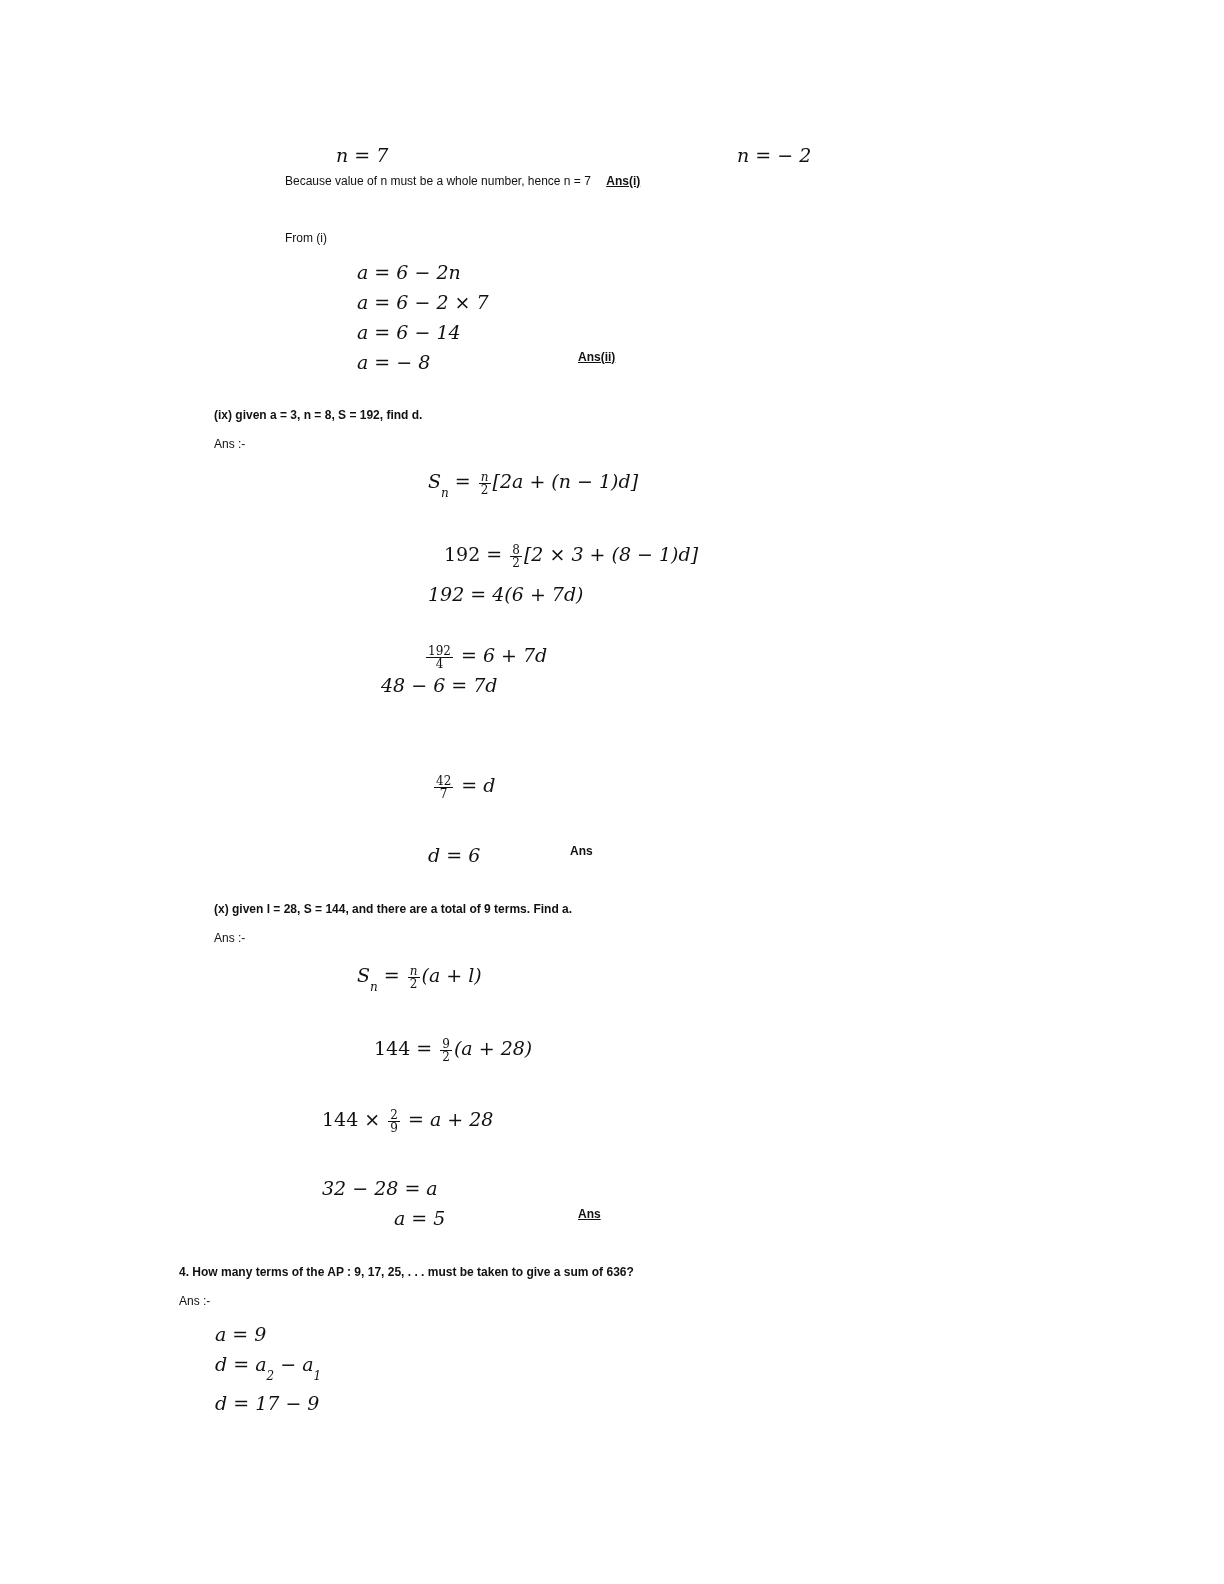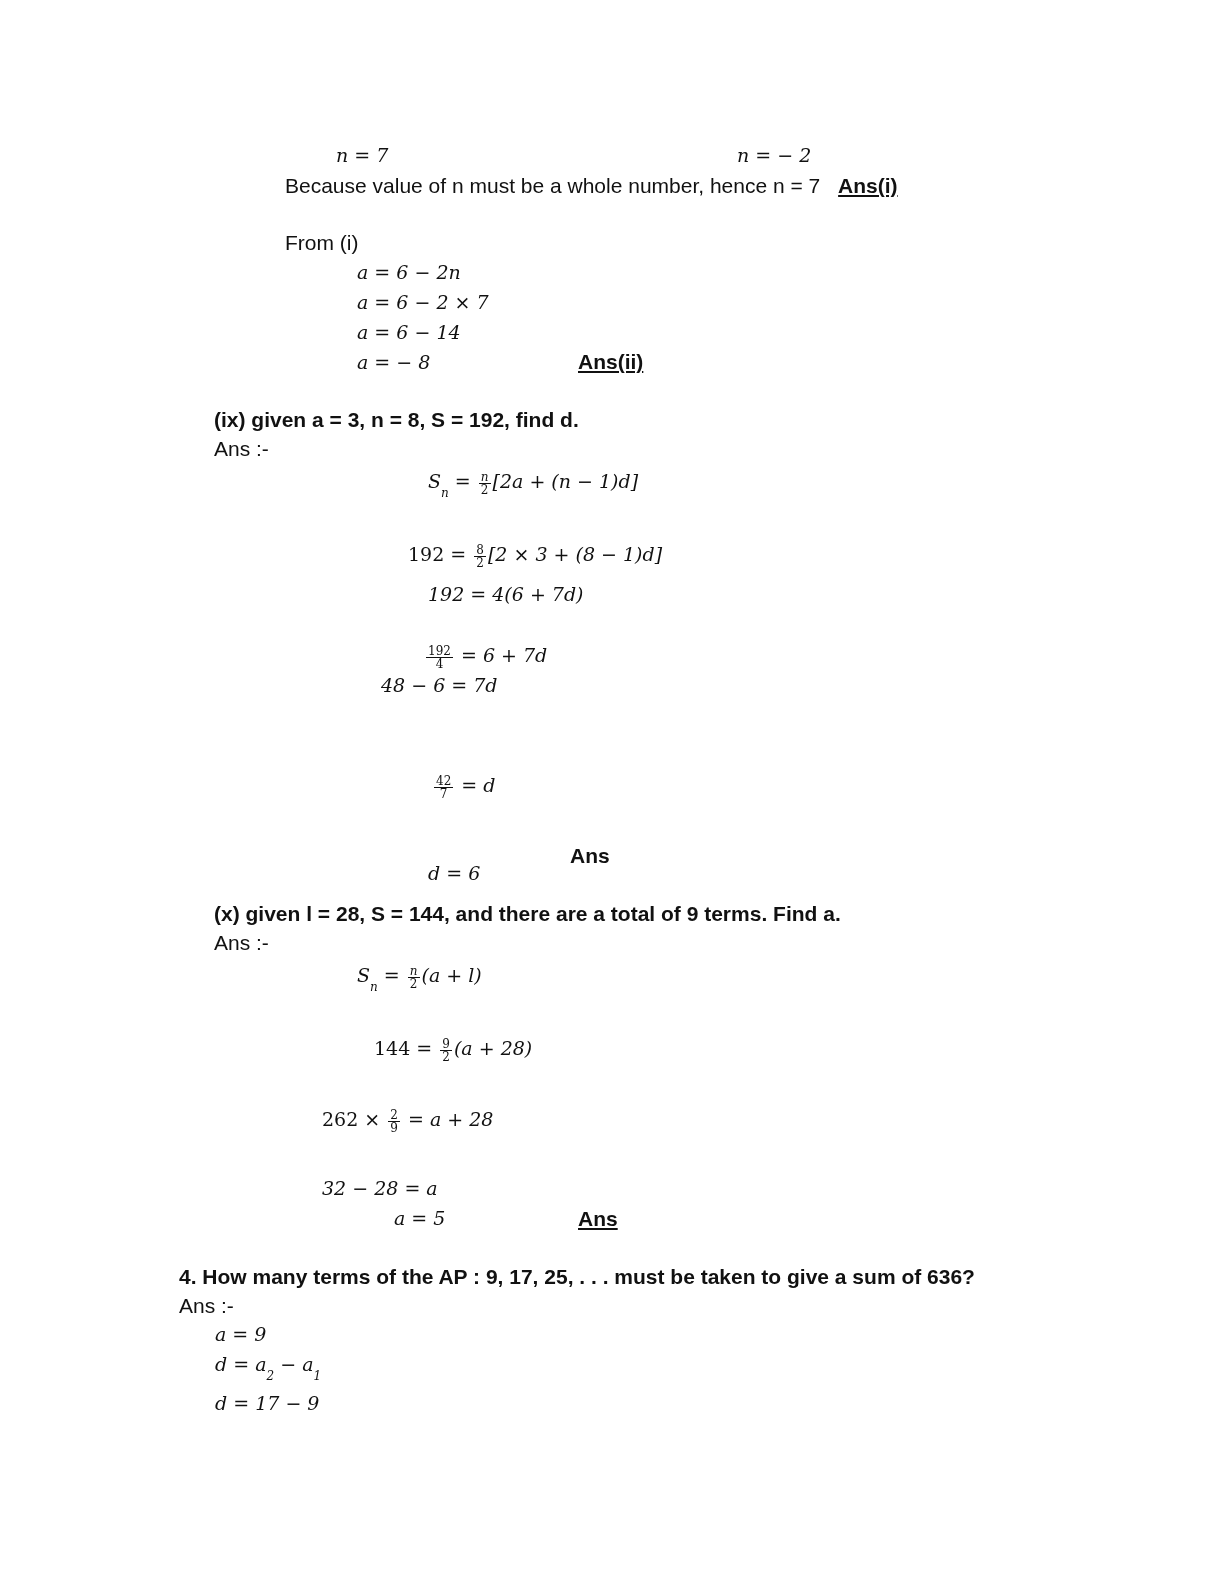--- a/index.html
+++ b/index.html
@@ -4,7 +4,7 @@
 <style>
   html, body { margin: 0; padding: 0; background: #ffffff; }
   body { width: 1224px; height: 1584px; position: relative; overflow: hidden; color: #111; }
-  .sans { font-family: "Liberation Sans", sans-serif; font-size: 21px; }
+  .sans { font-family: "Liberation Sans", sans-serif; font-size: 12px; }
   .bold { font-weight: bold; }
   .ul { text-decoration: underline; margin-left: 8px; }
   .math { font-family: "DejaVu Serif", serif; font-size: 19px; position: absolute; white-space: nowrap; }

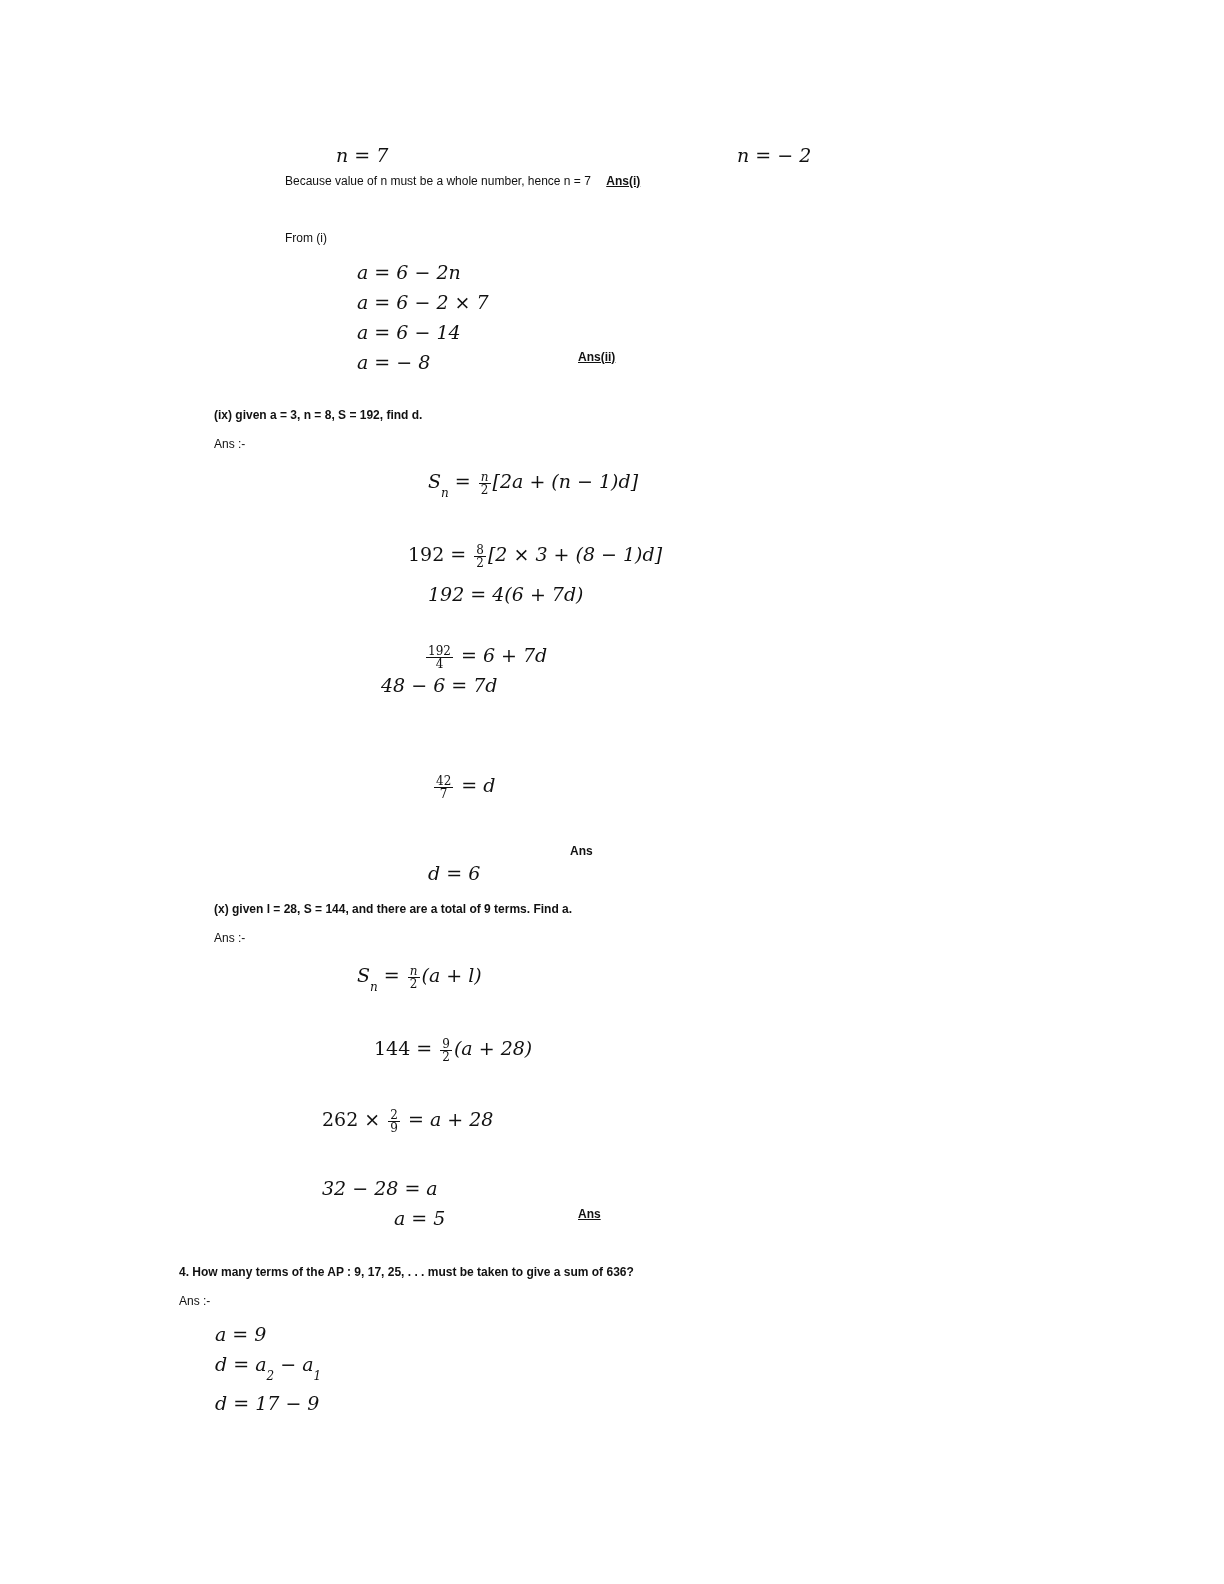--- a/index.html
+++ b/index.html
@@ -41,7 +41,7 @@
   <span class="frac"><span class="num i">n</span><span class="den">2</span></span><span class="i">[2a + (n − 1)d]</span>
 </div>
 
-<div class="math" style="left:408px; top:543px;">
+<div class="math" style="left:444px; top:543px;">
   <span>192 =</span>
   <span class="frac"><span class="num">8</span><span class="den">2</span></span><span class="i">[2 × 3 + (8 − 1)d]</span>
 </div>

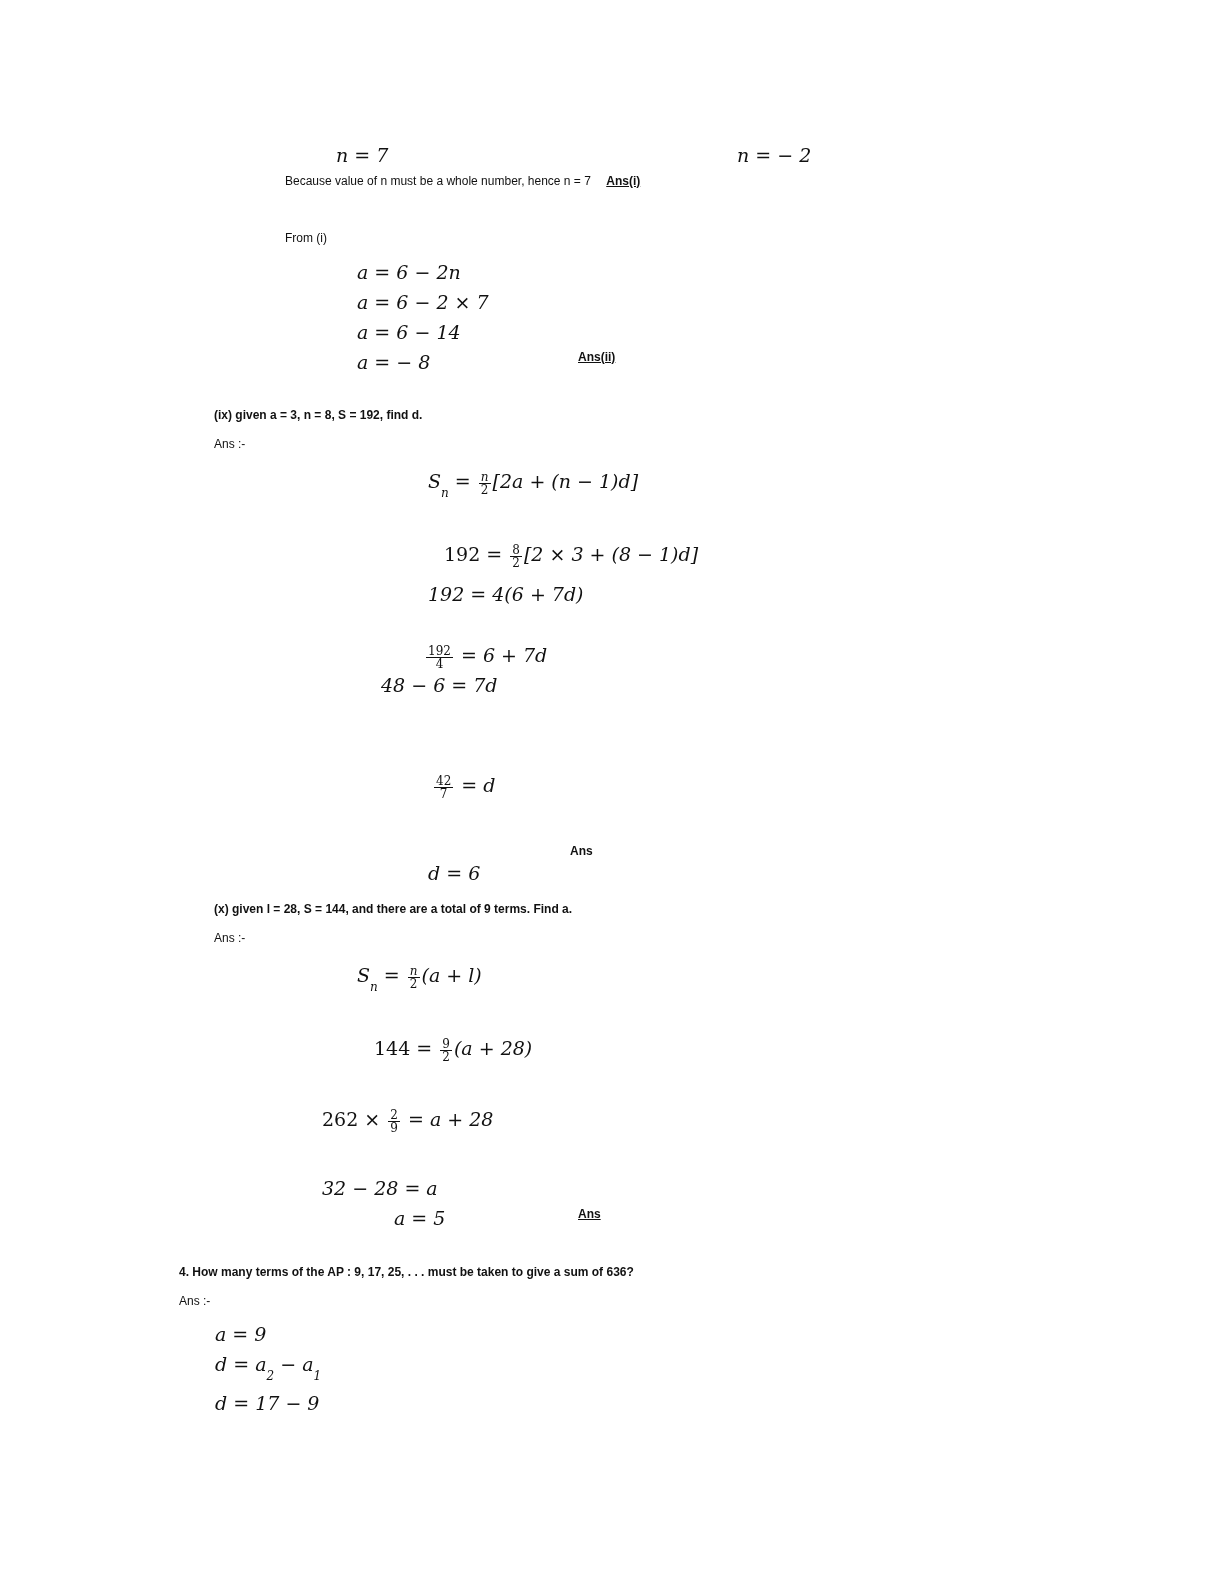--- a/index.html
+++ b/index.html
@@ -56,7 +56,7 @@
   <span class="frac"><span class="num">42</span><span class="den">7</span></span>
   <span class="i">= d</span>
 </div>
-<div class="math i" style="left:428px; top:844px;margin-top:18px;">d = 6</div>
+<div class="math i" style="left:428px; top:844px;">d = 6</div>
 <div class="txt sans bold" style="left:570px; top:844px;">Ans</div>
 
 <div class="txt sans bold" style="left:214px; top:902px;">(x) given l = 28, S = 144, and there are a total of 9 terms. Find a.</div>

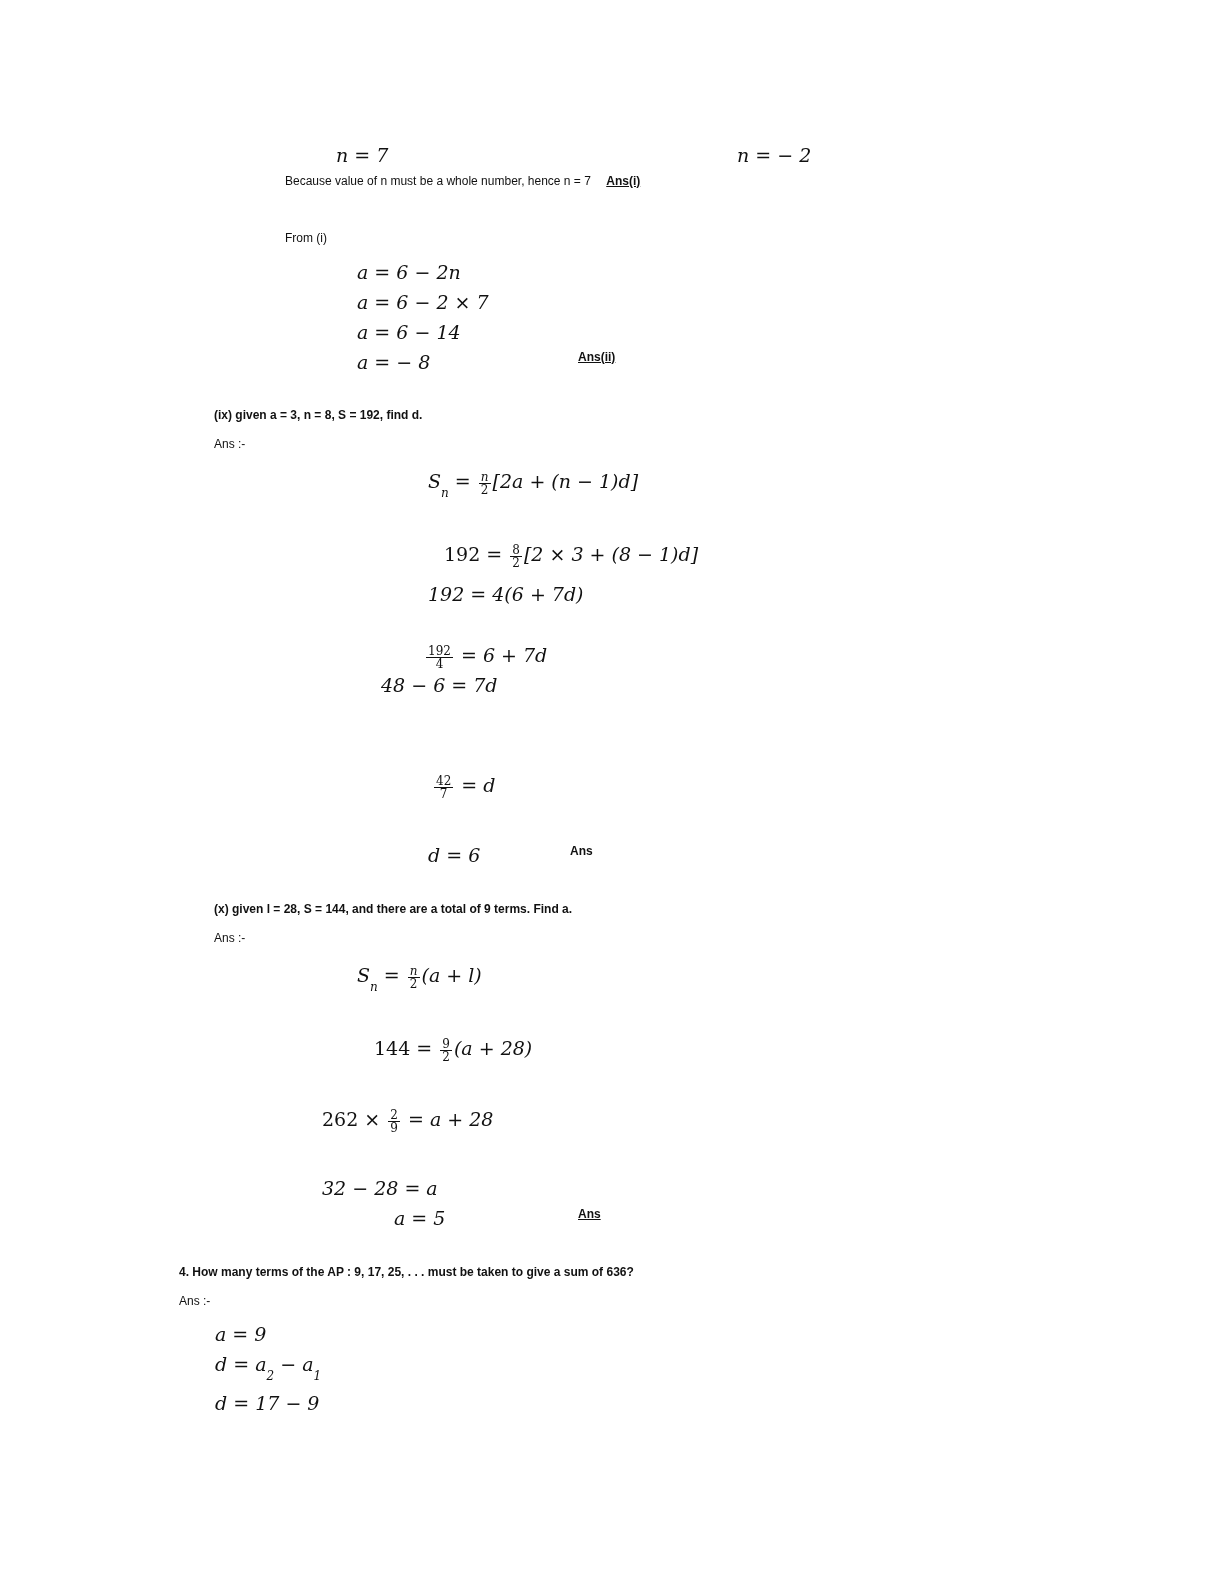--- a/index.html
+++ b/index.html
@@ -73,7 +73,7 @@
   <span class="frac"><span class="num">9</span><span class="den">2</span></span><span class="i">(a + 28)</span>
 </div>
 <div class="math" style="left:322px; top:1108px;">
-  <span>262 ×</span>
+  <span>144 ×</span>
   <span class="frac"><span class="num">2</span><span class="den">9</span></span>
   <span class="i">= a + 28</span>
 </div>

